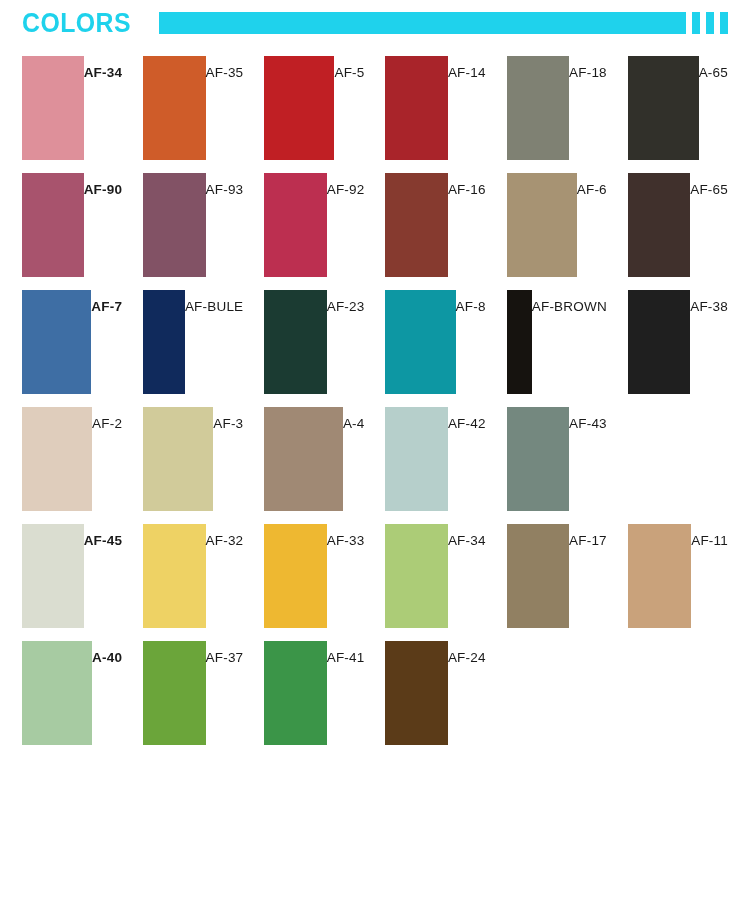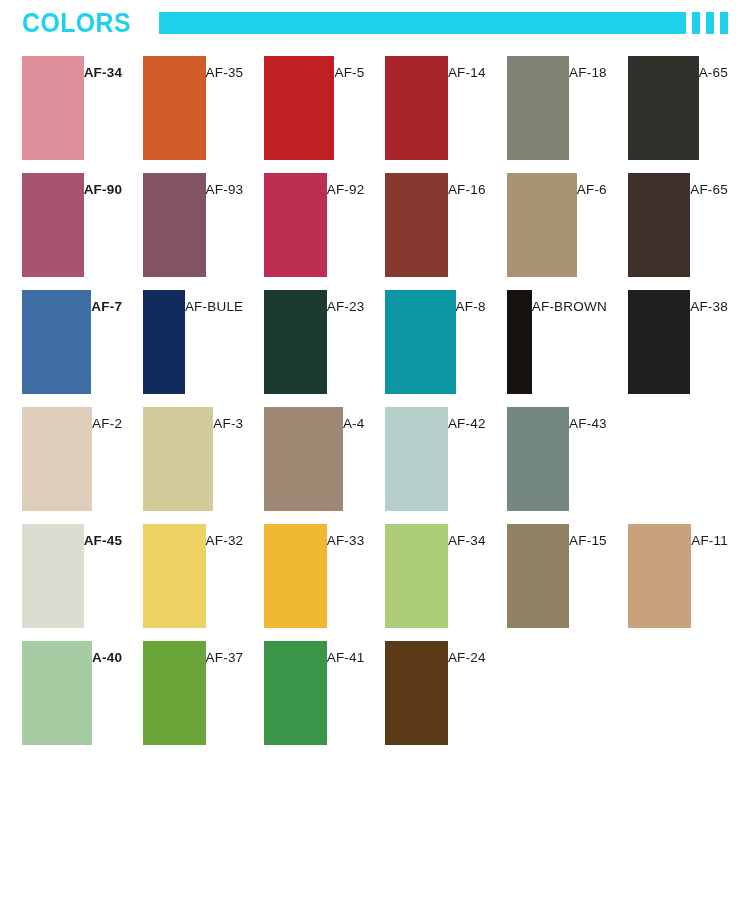--- a/index.html
+++ b/index.html
@@ -231,7 +231,7 @@
         </div>
         <div class="swatch-cell">
           <div class="swatch-chip" style="background: rgb(145, 128, 98);"></div>
-          <div class="swatch-label">AF-15</div>
+          <div class="swatch-label">AF-17</div>
         </div>
         <div class="swatch-cell">
           <div class="swatch-chip" style="background: rgb(201, 162, 123);"></div>

